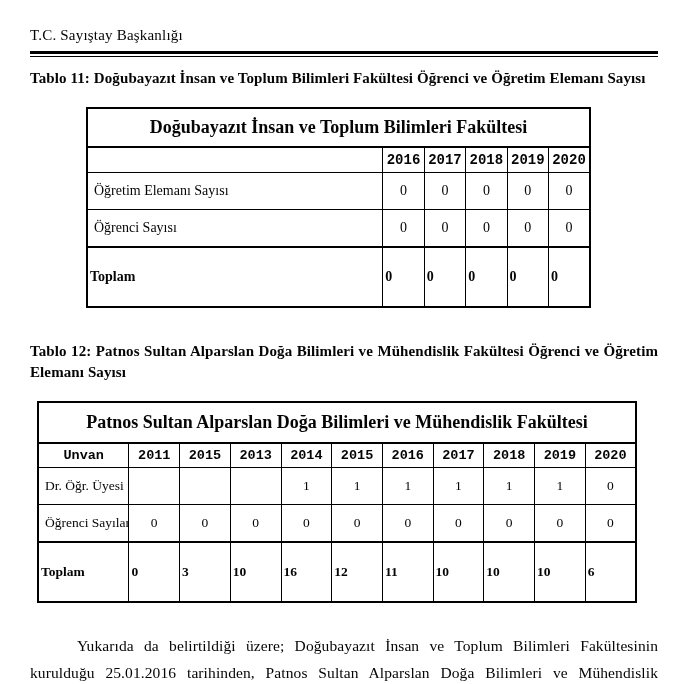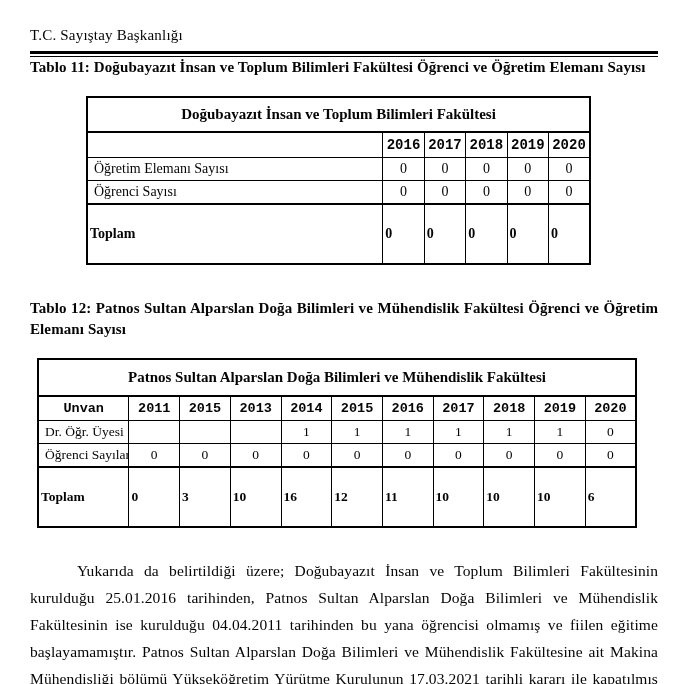--- a/index.html
+++ b/index.html
@@ -23,7 +23,7 @@
     border-bottom: 1px solid #000;
   }
   .caption {
-    margin-top: 2px;
+    margin-top: 13px;
     font-weight: bold;
     font-size: 15px;
     letter-spacing: 0.1px;

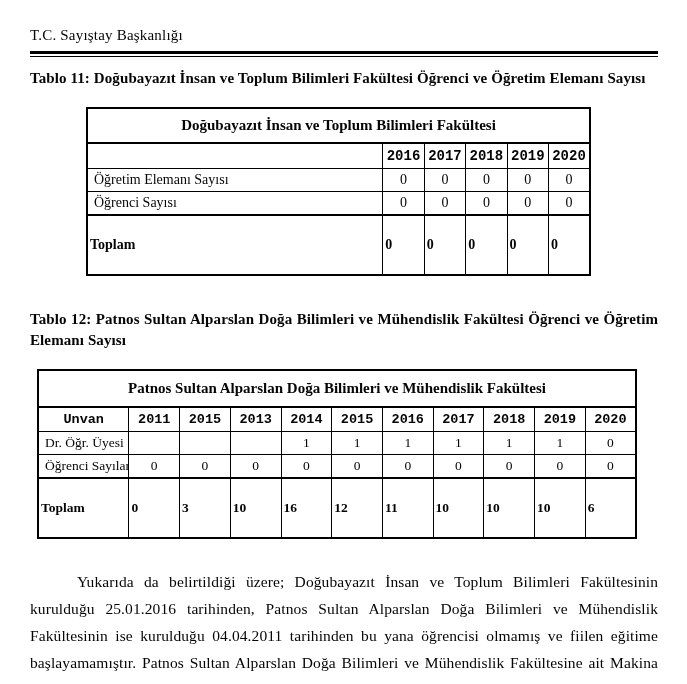--- a/index.html
+++ b/index.html
@@ -49,7 +49,7 @@
     font-weight: bold;
     text-align: center;
     padding: 8px 4px;
-    font-size: 15px;
+    font-size: 18px;
     border-bottom: 2px solid #000;
   }
   .t2 .title-row td { padding: 9px 4px; }

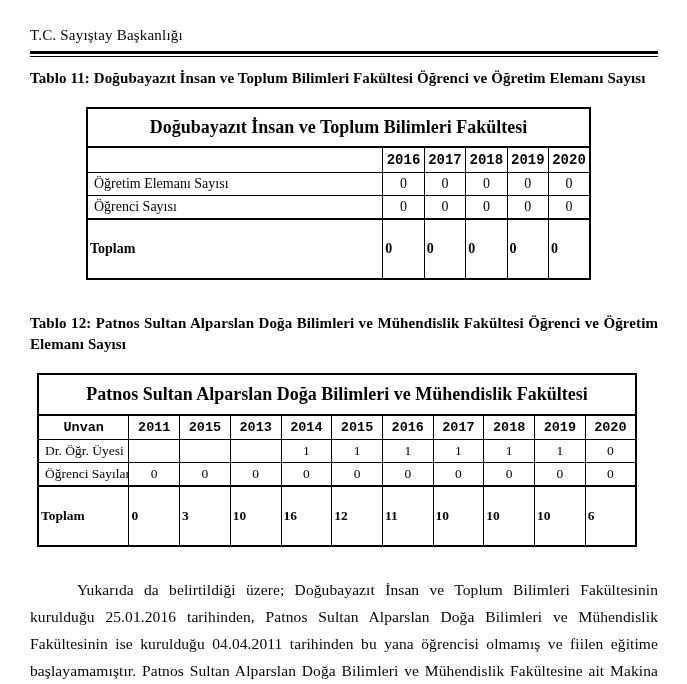--- a/index.html
+++ b/index.html
@@ -62,7 +62,7 @@
   }
   .data-row td {
     text-align: center;
-    padding: 3px 2px;
+    padding: 10px 2px;
   }
   .data-row td.lbl {
     text-align: left;

